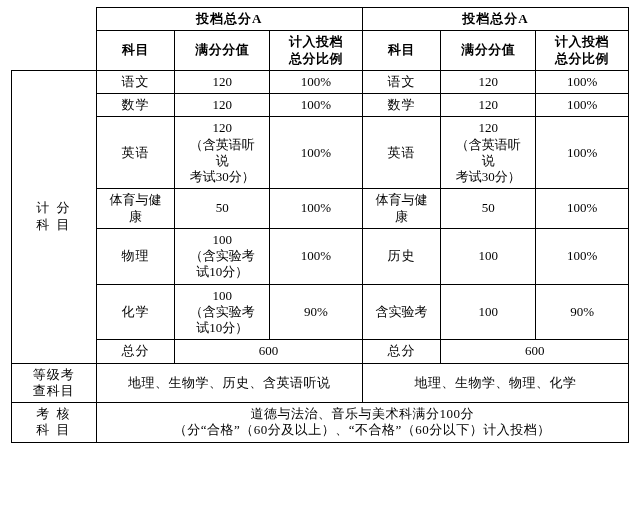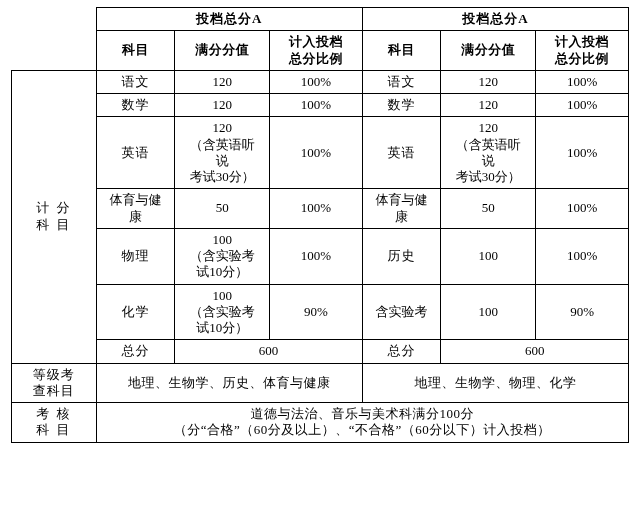--- a/index.html
+++ b/index.html
@@ -220,7 +220,7 @@
           <span class="line">等级考</span>
           <span class="line">查科目</span>
         </td>
-        <td colspan="3" class="grade-cell">地理、生物学、历史、体育与健康</td>
+        <td colspan="3" class="grade-cell">地理、生物学、历史、含英语听说</td>
         <td colspan="3" class="grade-cell">地理、生物学、物理、化学</td>
       </tr>
 

